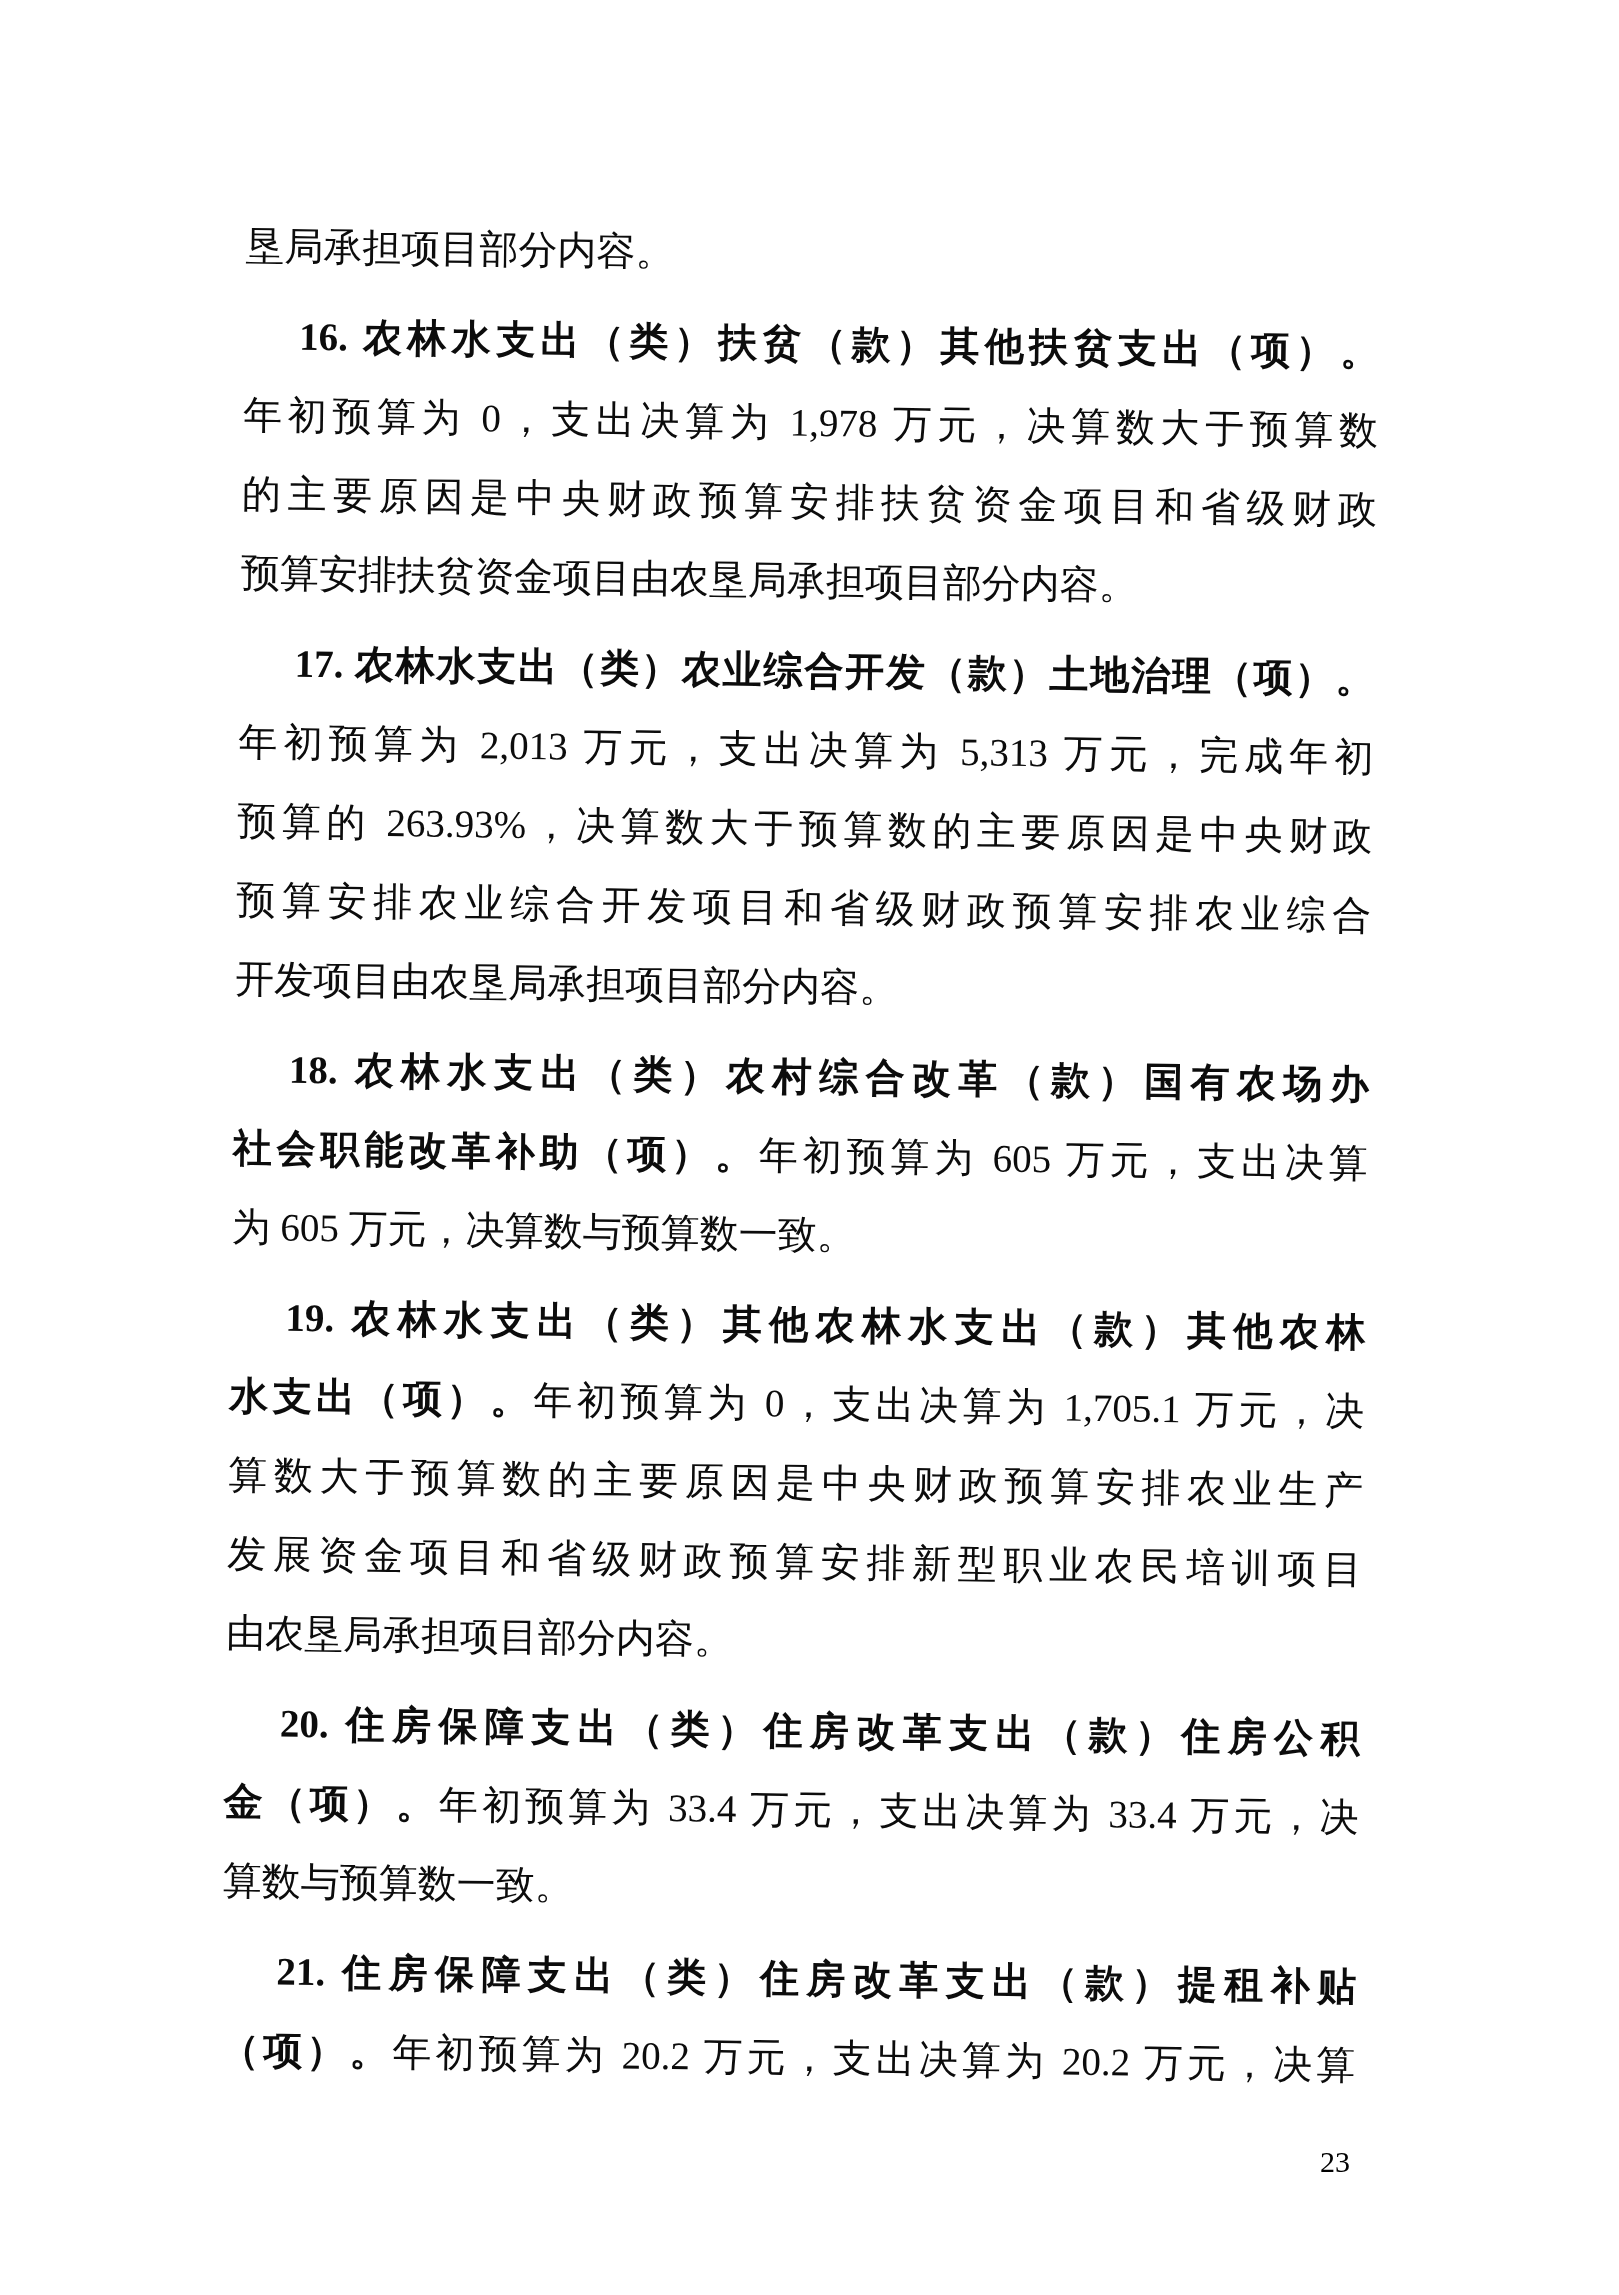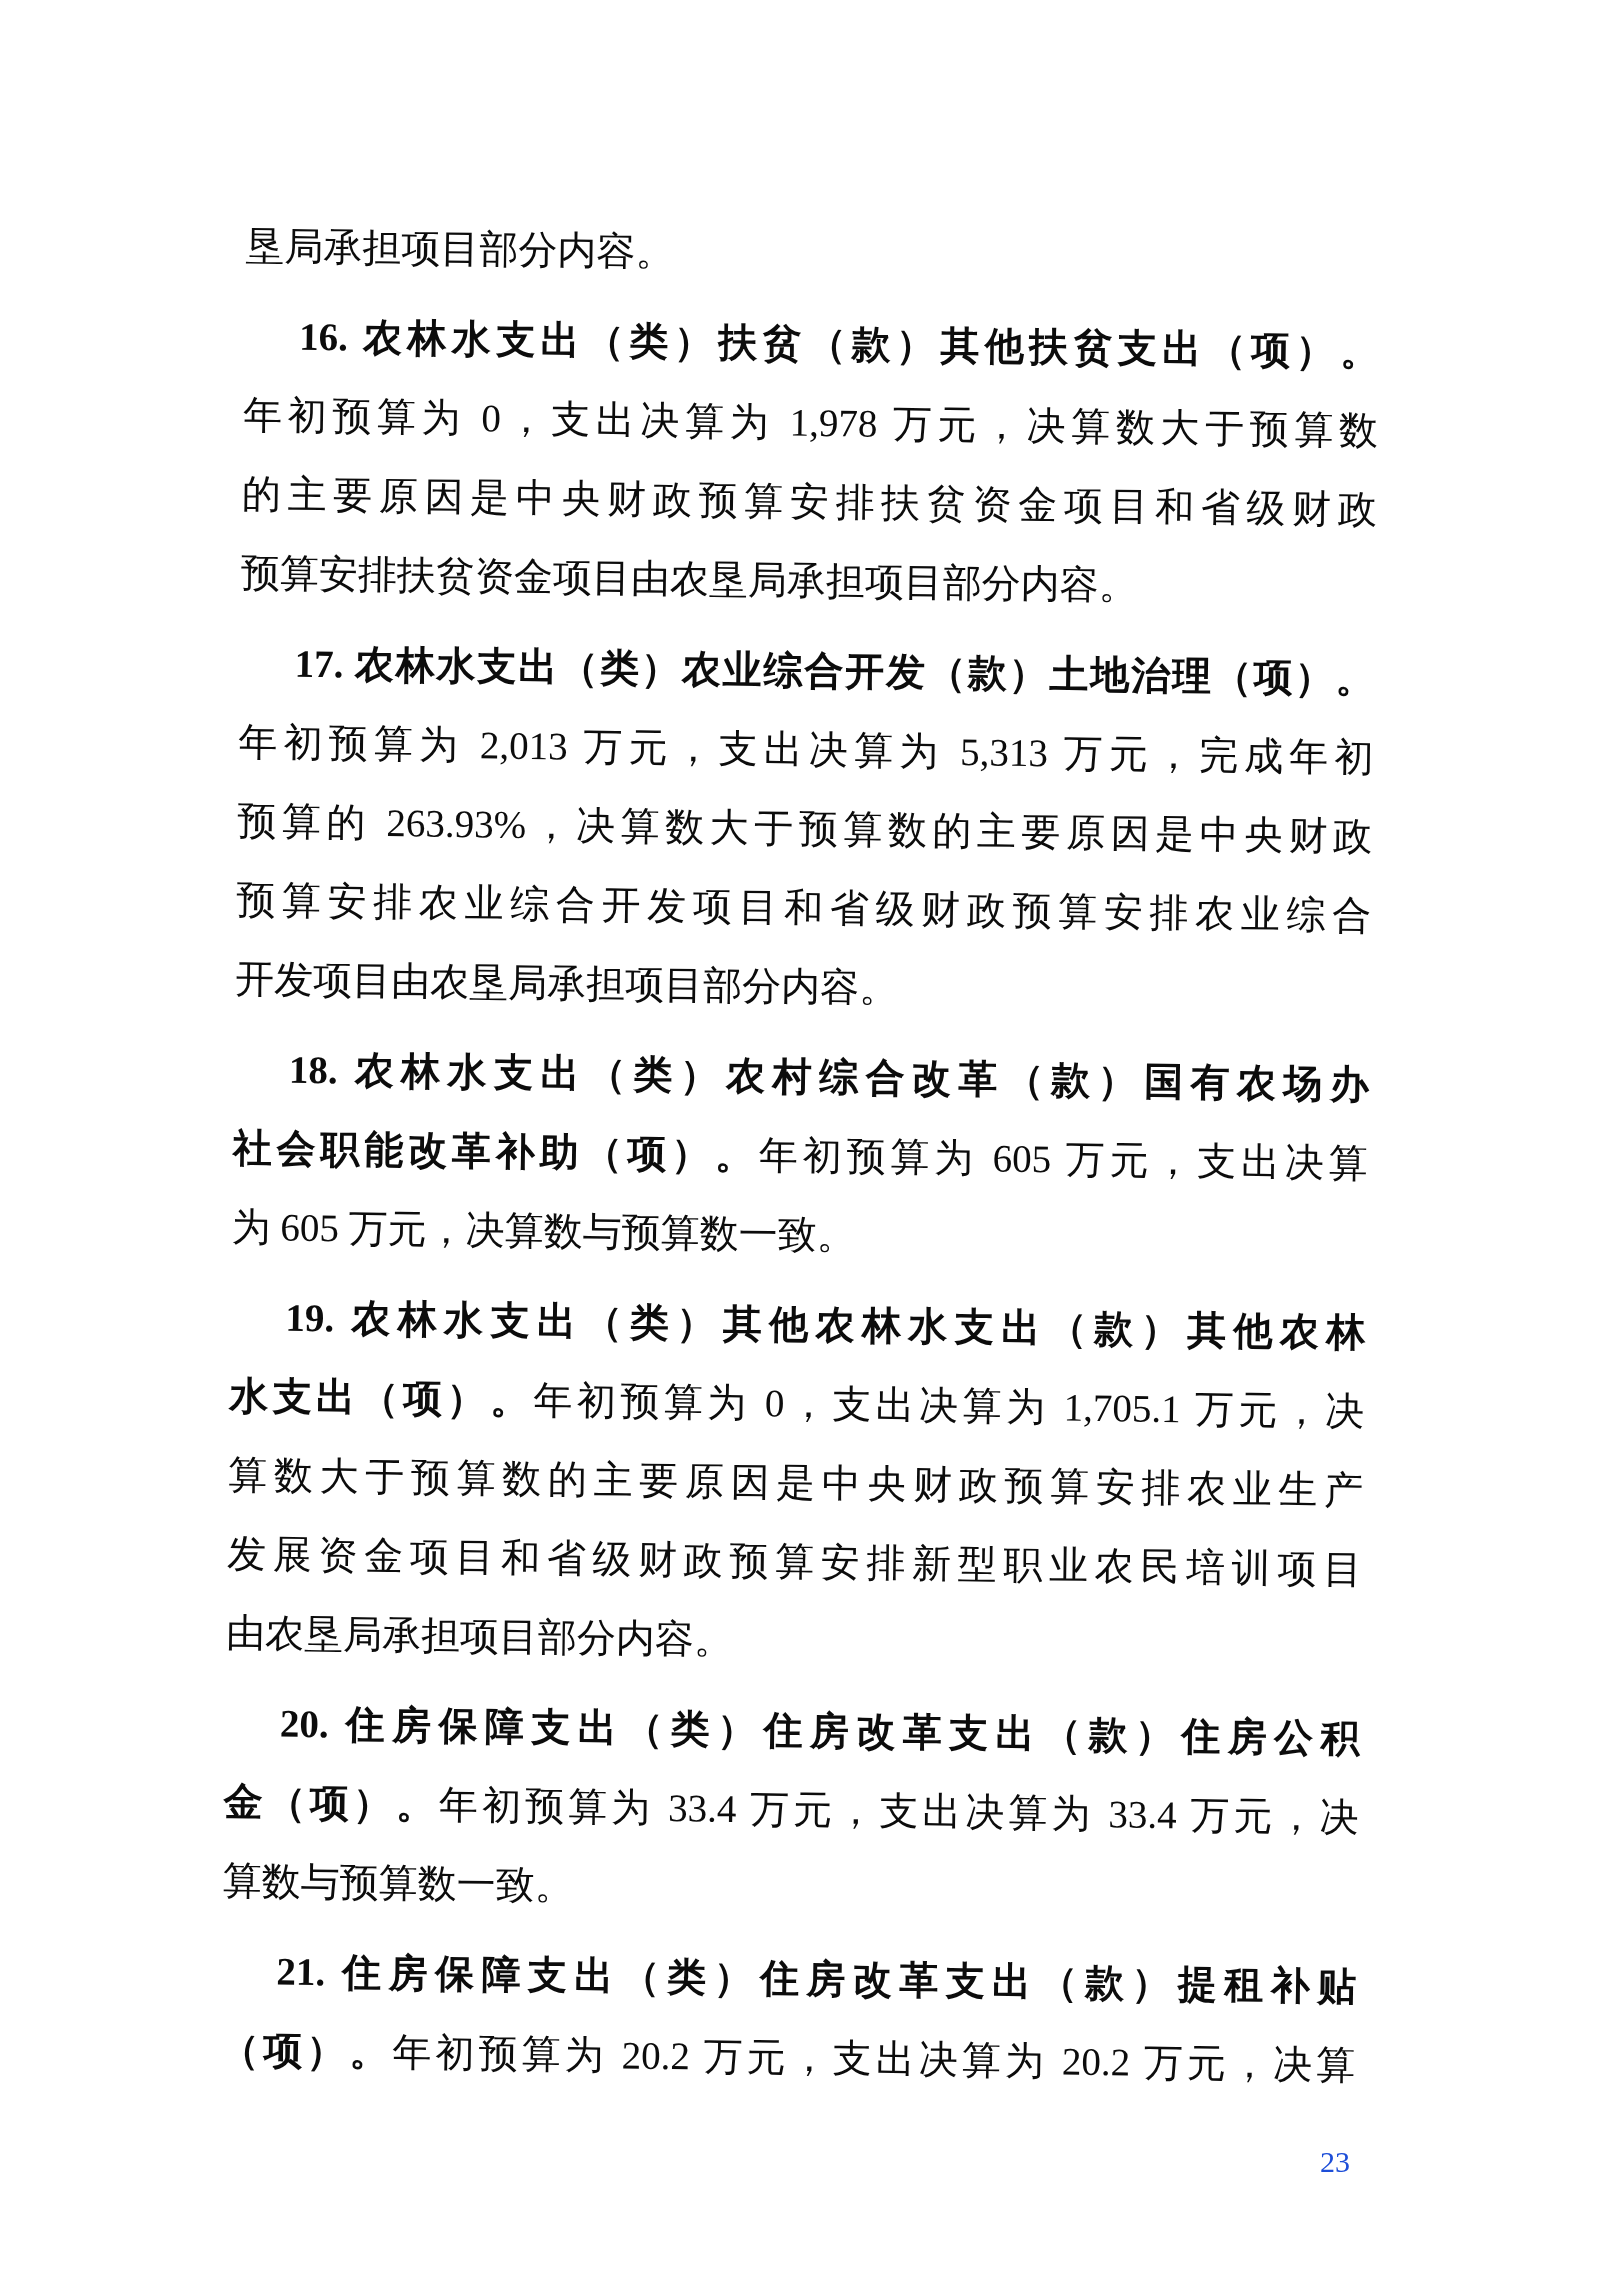--- a/index.html
+++ b/index.html
@@ -51,7 +51,7 @@
     top: 2145px;
     font-size: 30px;
     line-height: 34px;
-    color: #1d4ed8;
+    color: #000000;
   }
 </style>
 </head>

